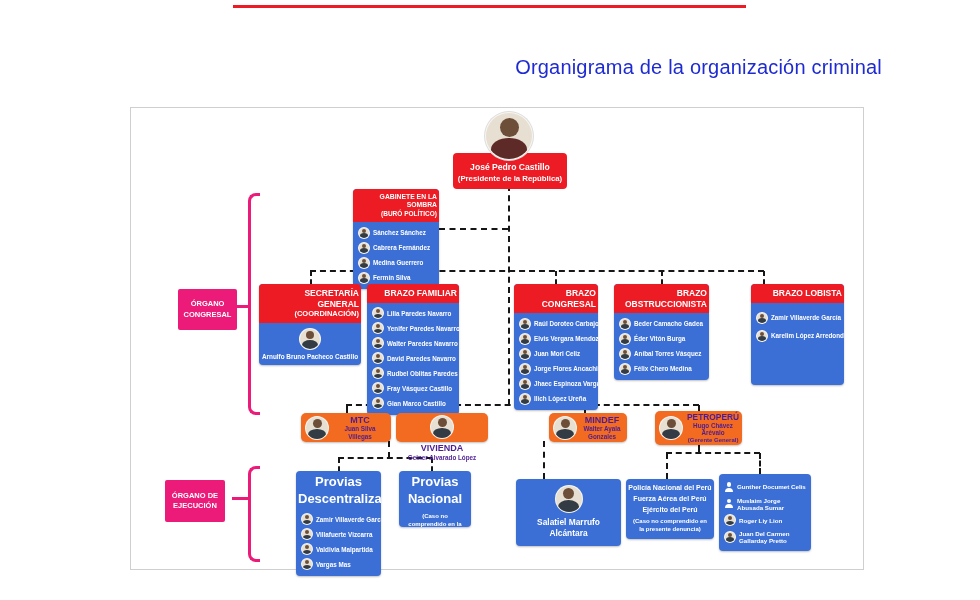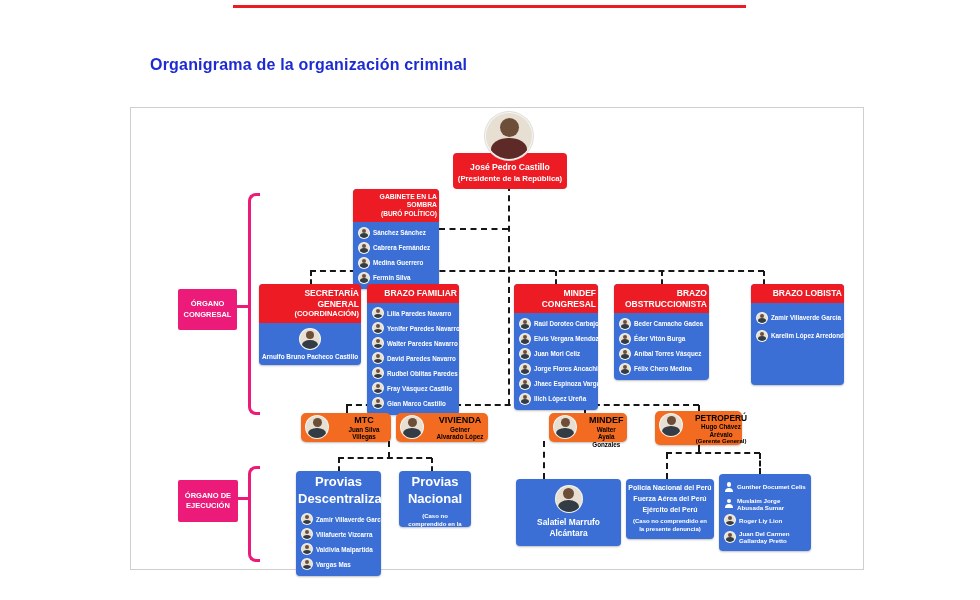--- a/index.html
+++ b/index.html
@@ -6,7 +6,7 @@
     font-family:"Liberation Sans", sans-serif;}
   .abs{position:absolute;}
   #top-rule{left:233px;top:5px;width:513px;height:3px;background:var(--red,#ed1c24);}
-  #main-title{left:150px;top:56px;width:732px;text-align:left;font-size:16px;font-weight:bold;
+  #main-title{left:150px;top:56px;width:732px;text-align:right;font-size:20px;font-weight:normal;
     color:var(--titleblue,#1e2bd3);letter-spacing:.2px;}
   #frame{left:130px;top:107px;width:732px;height:461px;background:#fff;border:1px solid #cfcfcf;}
   

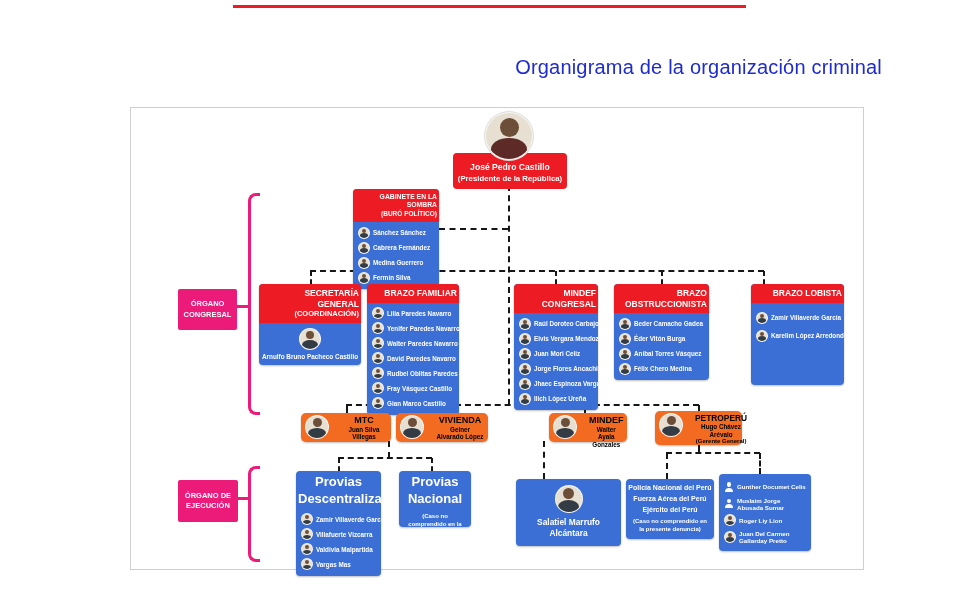--- a/index.html
+++ b/index.html
@@ -187,7 +187,7 @@
   </div>
 
   <div class="abs panel" style="left:383px;top:176px;width:84px;">
-    <div class="hd">MINDEF CONGRESAL</div>
+    <div class="hd">BRAZO CONGRESAL</div>
     <div class="body">
 
         <div class="m-row">

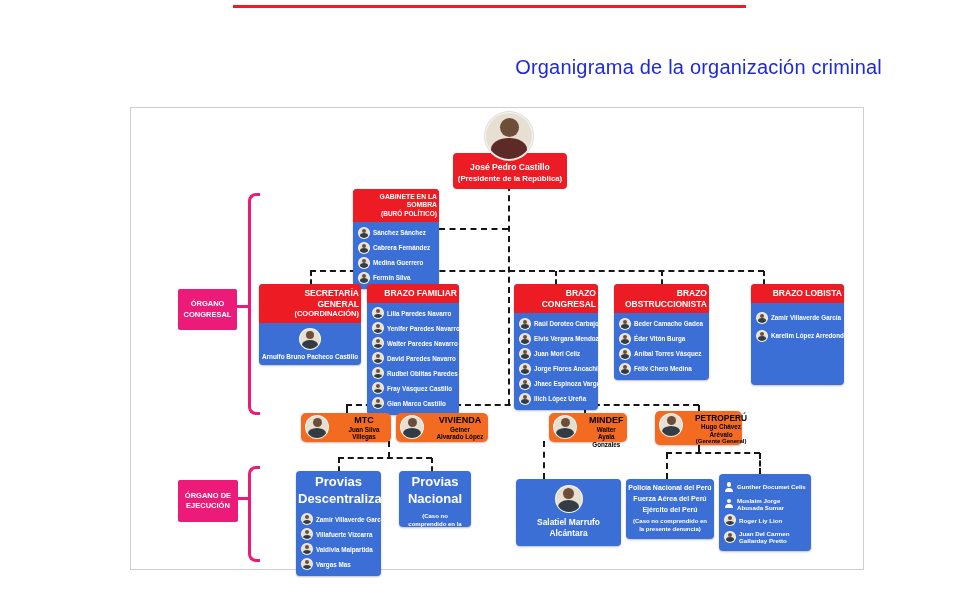--- a/index.html
+++ b/index.html
@@ -48,8 +48,8 @@
   #pres-box .role{font-size:7.8px;}
   #pres-photo{left:354px;top:4px;z-index:3;}
   
-  .org{background:var(--orange,#f26b21);border-radius:5px;display:flex;gap:12px;
-    padding:2px 4px;color:#000000;box-sizing:border-box;box-shadow:0 1px 2px rgba(0,0,0,.25);}
+  .org{background:var(--orange,#f26b21);border-radius:5px;display:flex;align-items:center;gap:4px;
+    padding:2px 4px;color:#4c1d95;box-sizing:border-box;box-shadow:0 1px 2px rgba(0,0,0,.25);}
   .org .col{flex:1;text-align:center;line-height:1.2;}
   .org .t{font-weight:bold;font-size:9px;}
   .org .n{font-weight:bold;font-size:6.3px;}

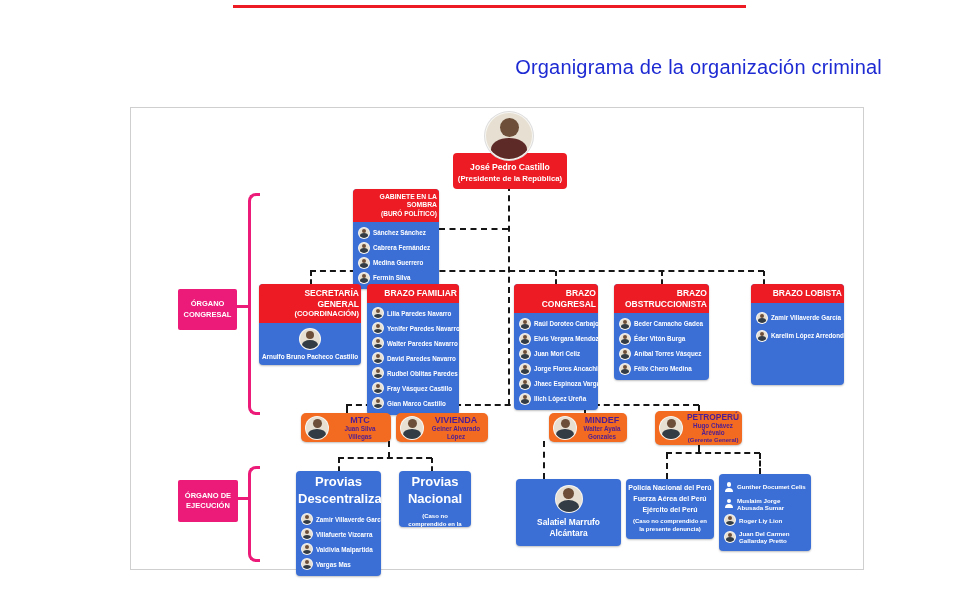--- a/index.html
+++ b/index.html
@@ -271,7 +271,7 @@
       <div class="n">Juan Silva Villegas</div>
     </span>
   </div>
-  <div class="abs org" style="left:265px;top:305px;width:92px;height:29px;">
+  <div class="abs org" style="left:265px;top:305px;width:92px;height:29px;flex-direction:column;">
     <span class="pic photo sz22"></span>
     <span class="col">
       <div class="t">VIVIENDA</div>

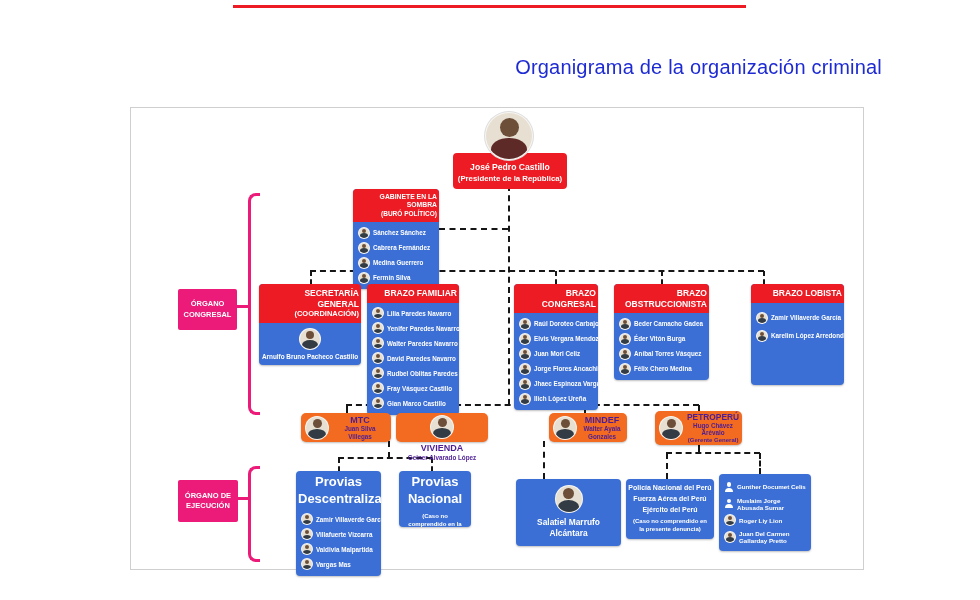--- a/index.html
+++ b/index.html
@@ -97,7 +97,7 @@
   <div class="abs plabel" style="left:47px;top:181px;width:55px;height:37px;">ÓRGANO CONGRESAL</div>
   <div class="abs bracket" style="left:117px;top:358px;width:9px;height:90px;"></div>
   <div class="abs tie" style="left:101px;top:389px;width:17px;"></div>
-  <div class="abs plabel" style="left:47px;top:372px;width:56px;height:38px;">ÓRGANO DE EJECUCIÓN</div>
+  <div class="abs plabel" style="left:34px;top:372px;width:56px;height:38px;">ÓRGANO DE EJECUCIÓN</div>
 
   <div class="abs pic photo sz46" id="pres-photo"></div>
   <div class="abs" id="pres-box">

